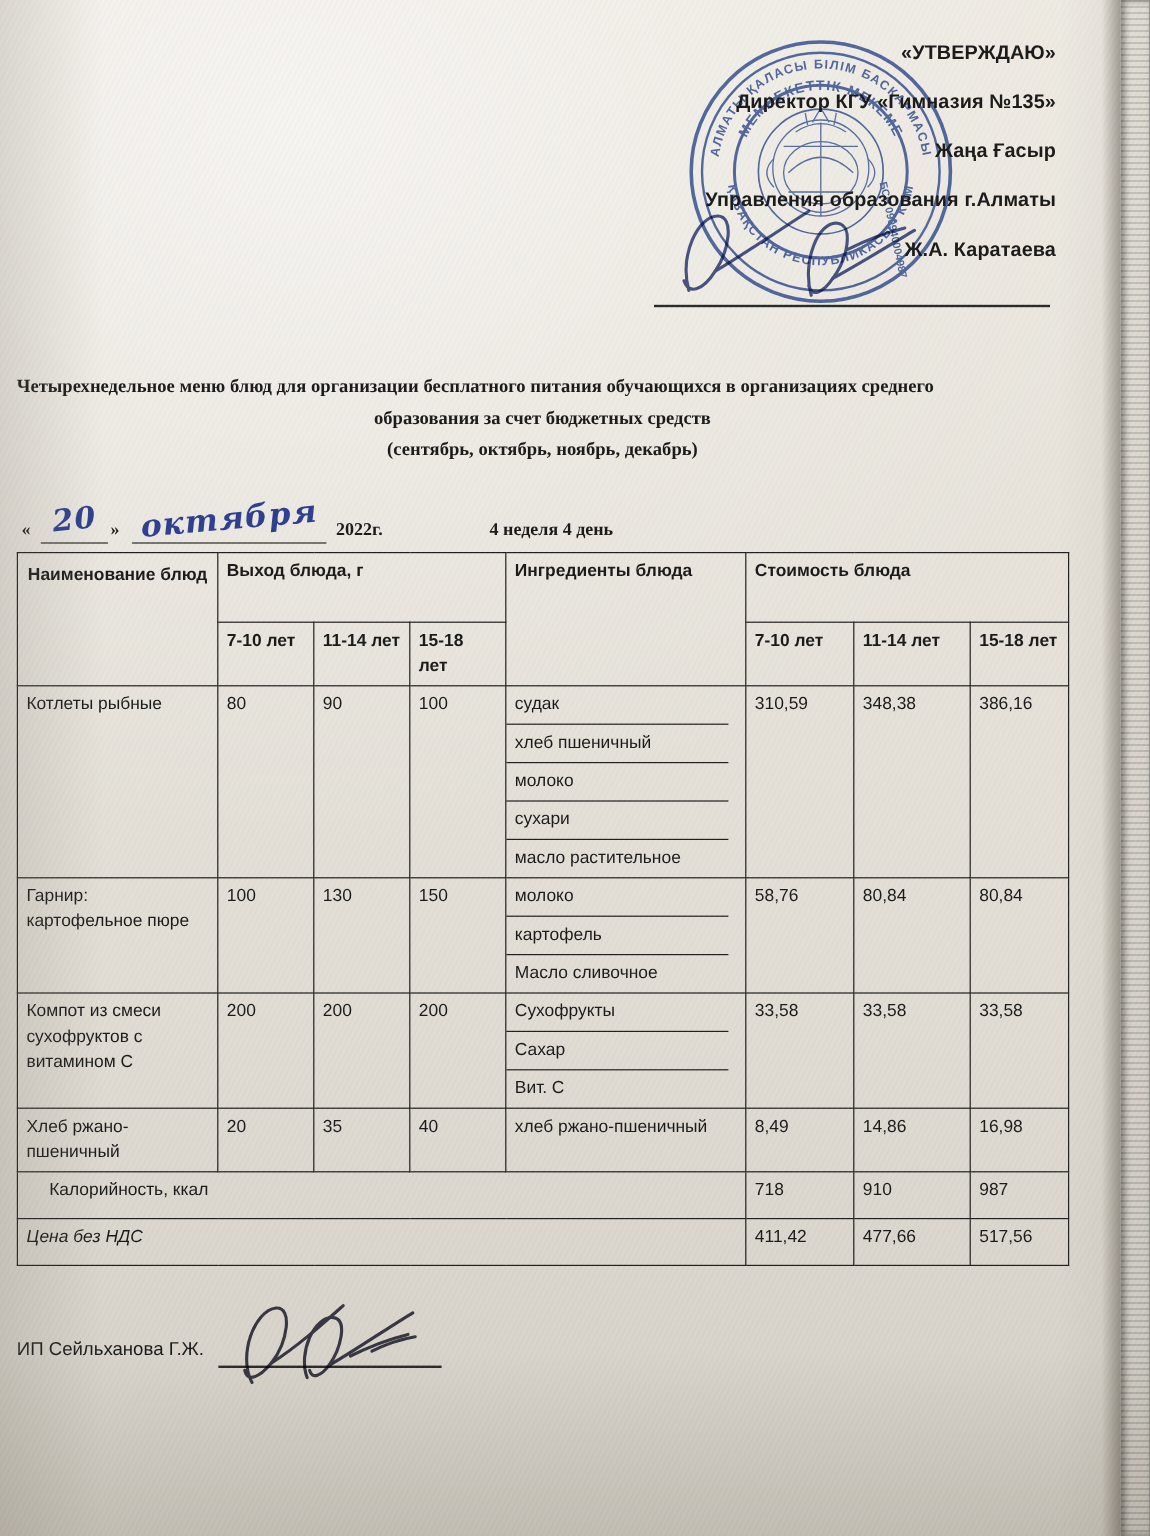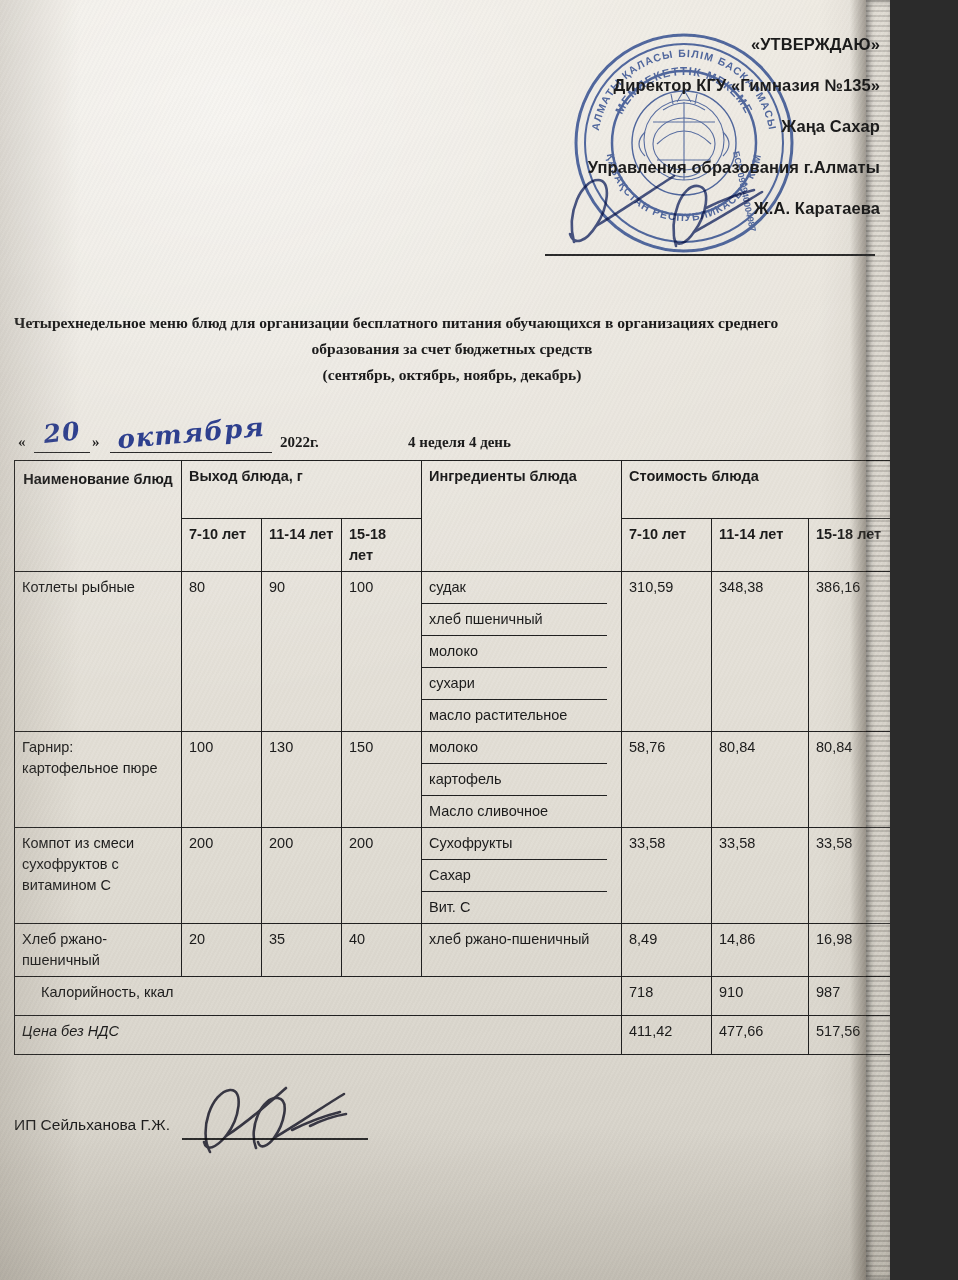--- a/index.html
+++ b/index.html
@@ -10,7 +10,7 @@
   }
   #page {
     position: relative;
-    width: 890px;
+    width: 958px;
     height: 1280px;
     overflow: hidden;
     background: #e6e2da;

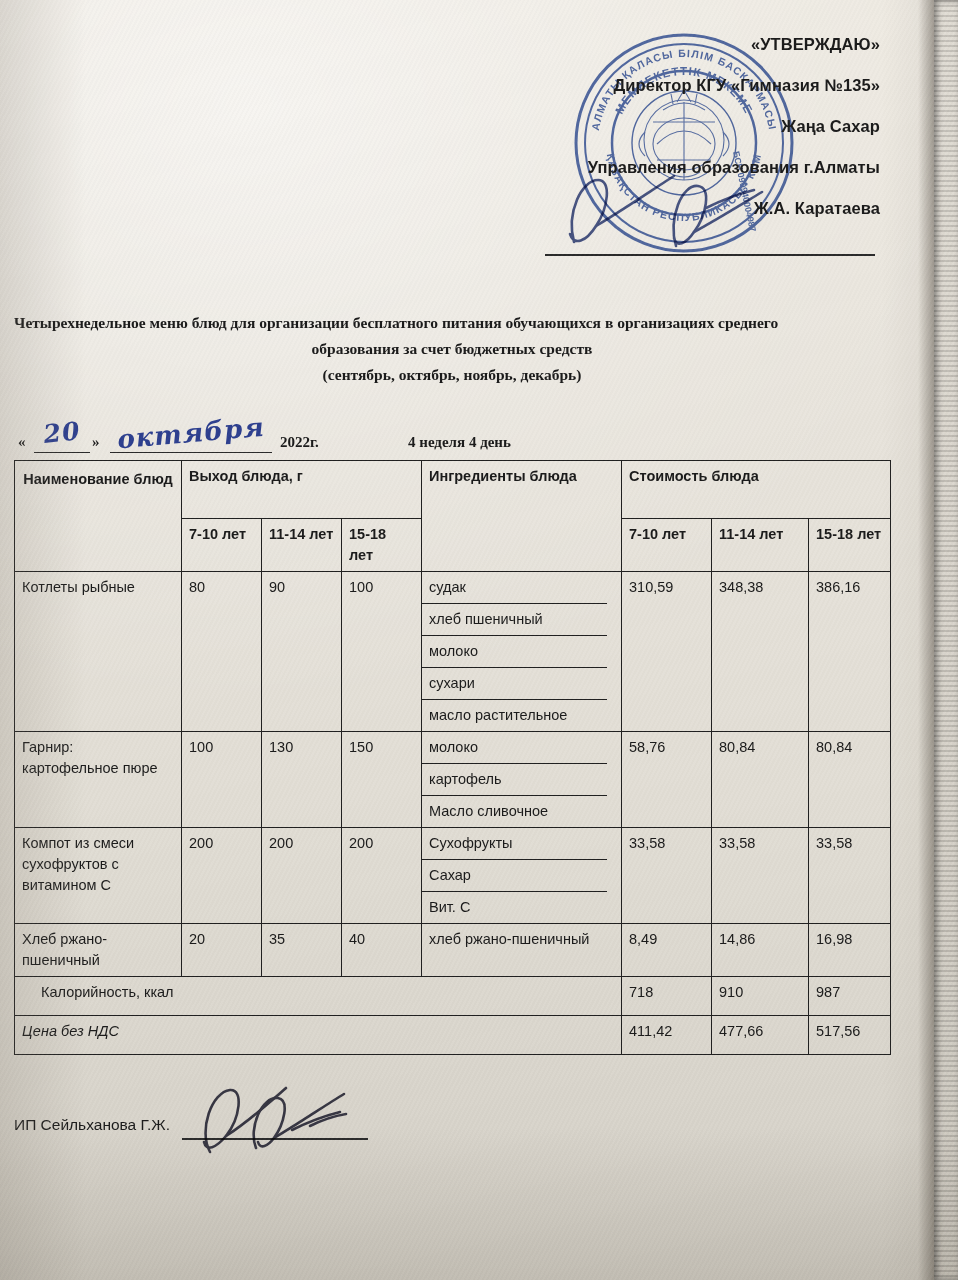--- a/index.html
+++ b/index.html
@@ -256,7 +256,7 @@
   <div id="approval">
     <div>«УТВЕРЖДАЮ»</div>
     <div>Директор КГУ «Гимназия №135»</div>
-    <div>Жаңа Сахар</div>
+    <div>Жаңа Ғасыр</div>
     <div>Управления образования г.Алматы</div>
     <div>Ж.А. Каратаева</div>
   </div>

